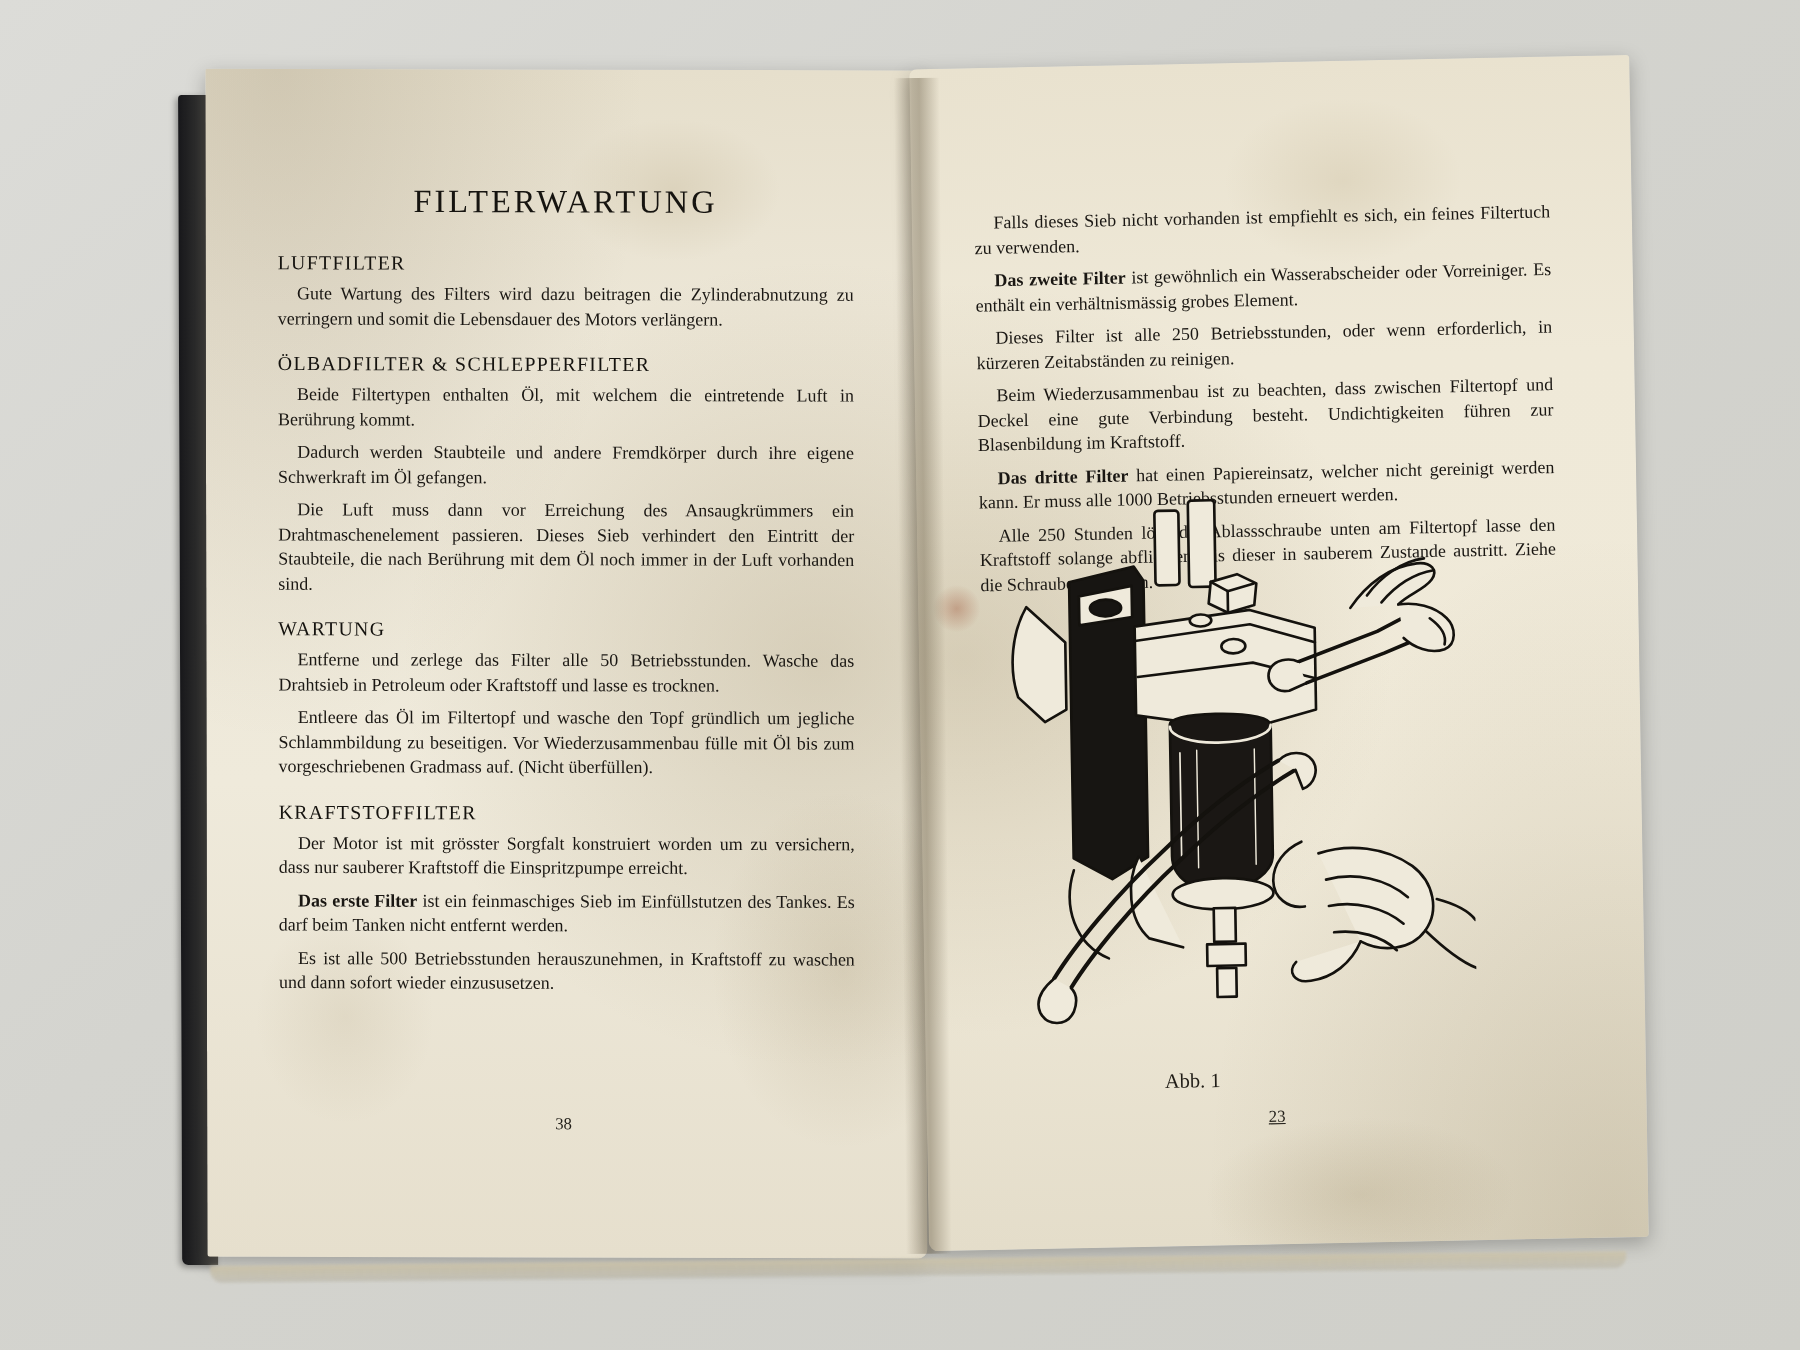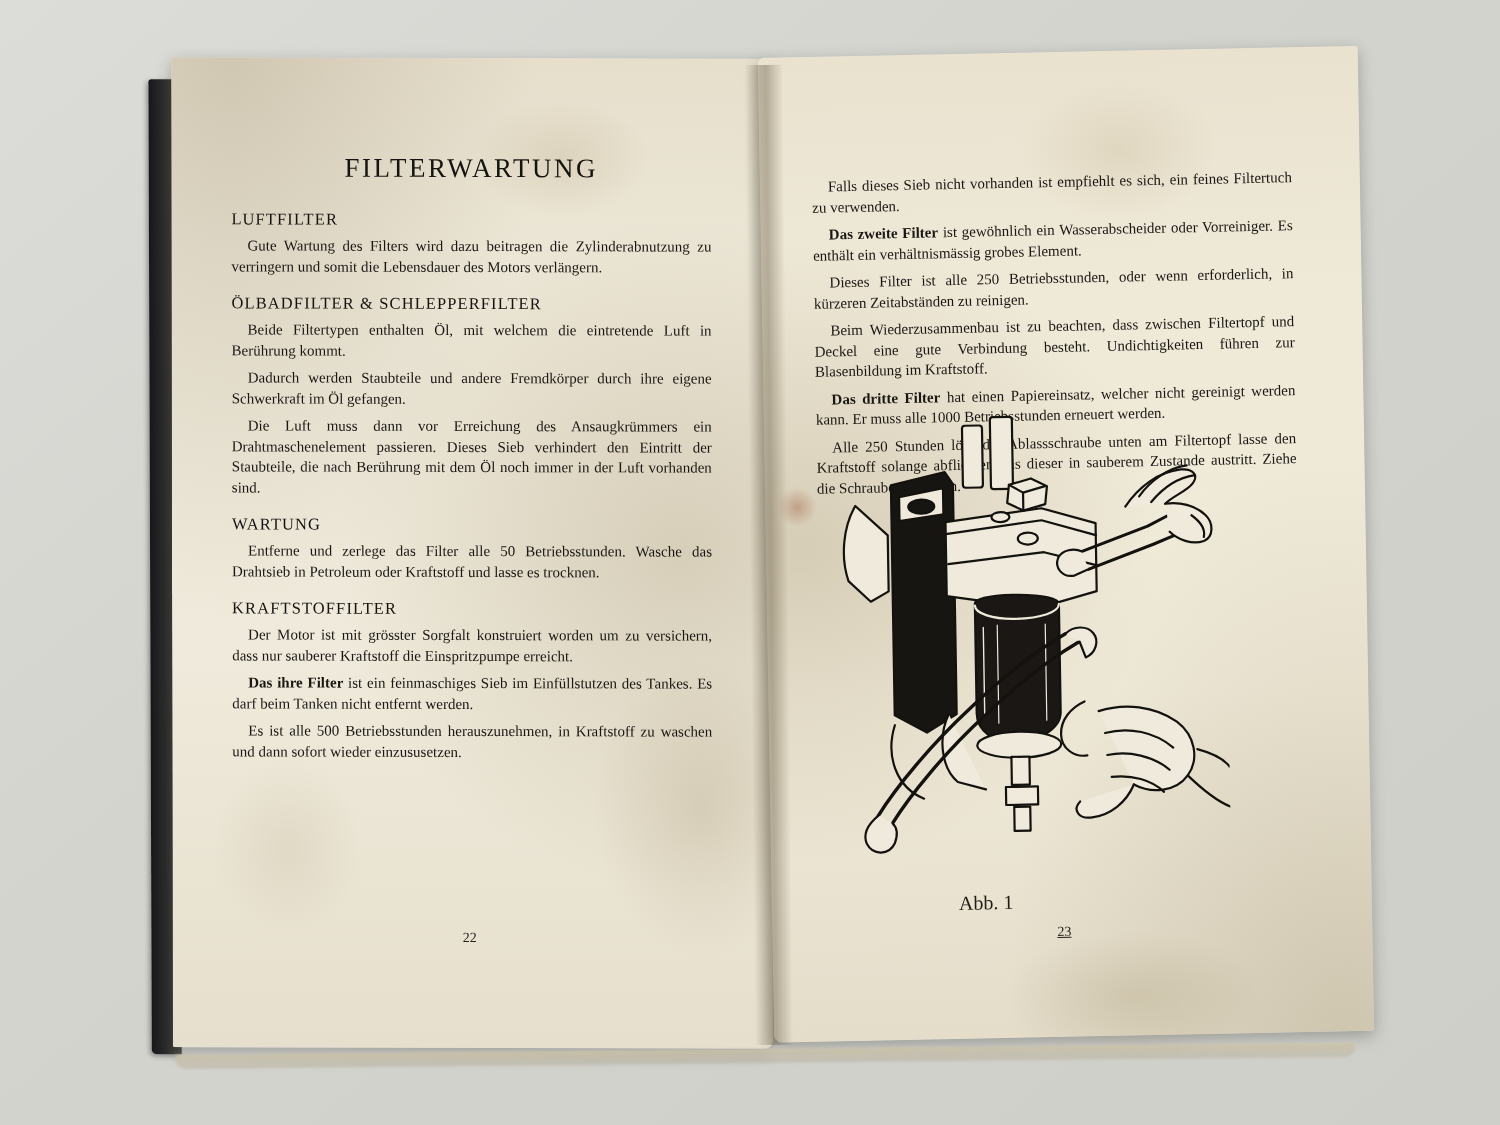--- a/index.html
+++ b/index.html
@@ -190,6 +190,7 @@
 
         <h2 class="section">WARTUNG</h2>
         <p class="para">Entferne und zerlege das Filter alle 50 Betriebsstunden. Wasche das Drahtsieb in Petroleum oder Kraftstoff und lasse es trocknen.</p>
+        <p class="para">Entleere das Öl im Filtertopf und wasche den Topf gründlich um jegliche Schlammbildung zu beseitigen. Vor Wiederzusammenbau fülle mit Öl bis zum vorgeschriebenen Gradmass auf. (Nicht überfüllen).</p>
 
         <h2 class="section">KRAFTSTOFFILTER</h2>
         <p class="para">Der Motor ist mit grösster Sorgfalt konstruiert worden um zu versichern, dass nur sauberer Kraftstoff die Einspritzpumpe erreicht.</p>

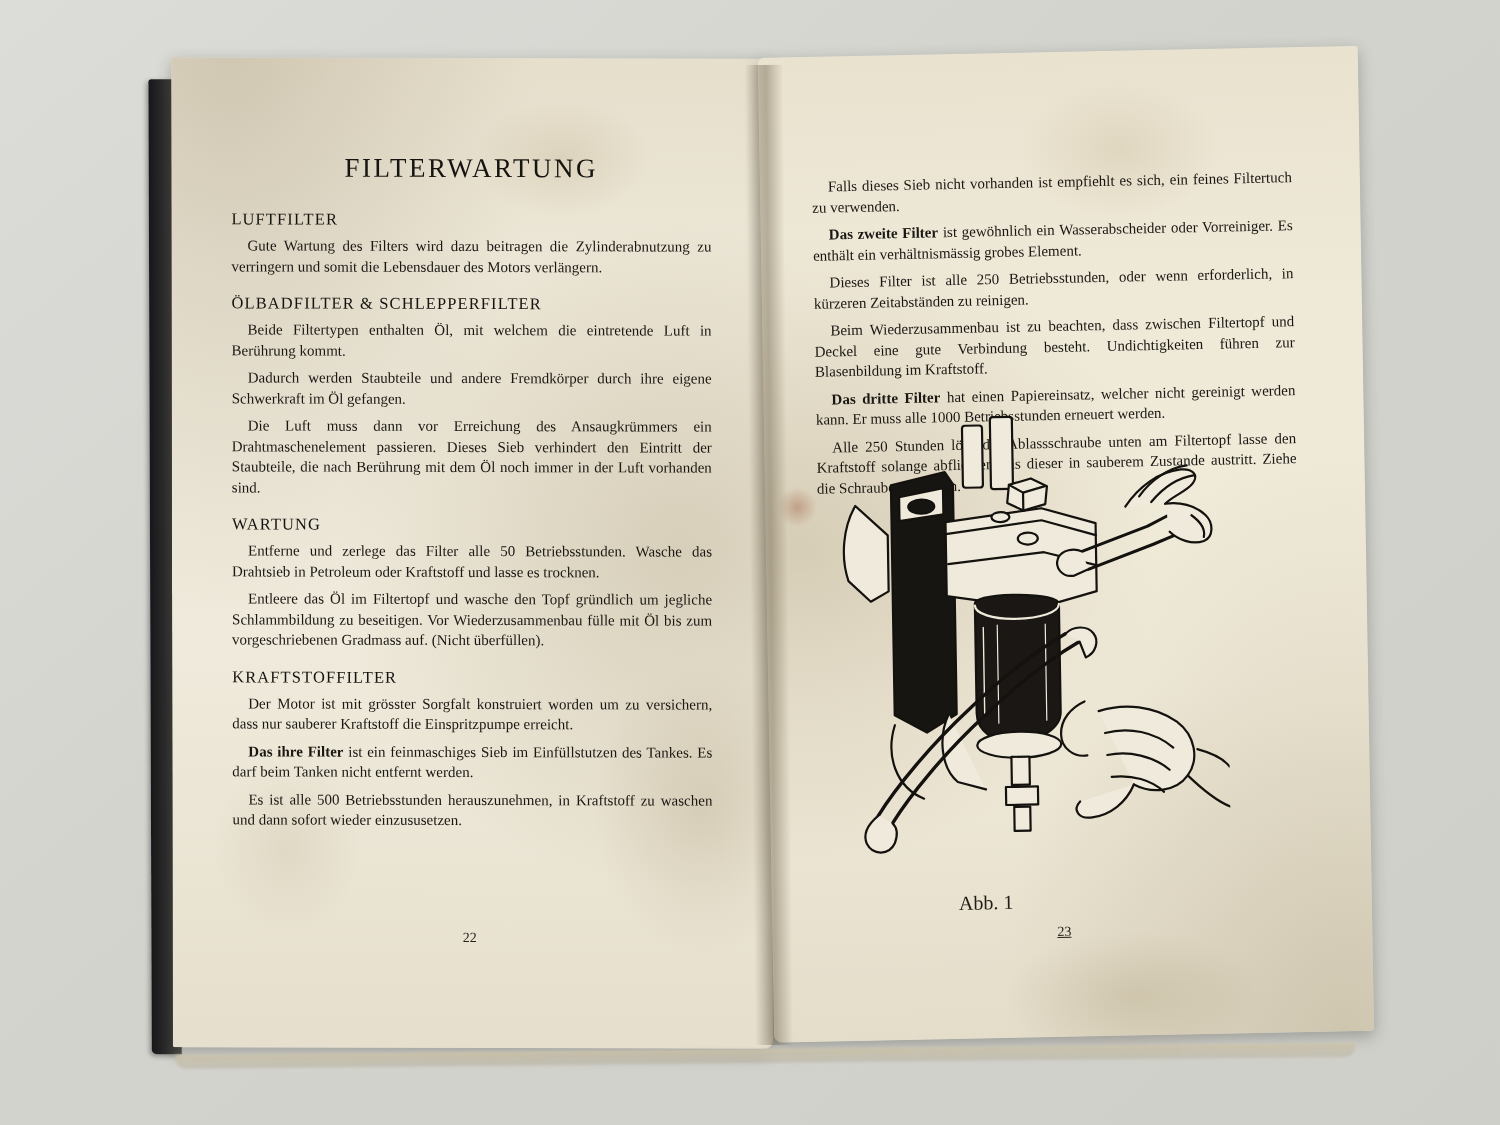--- a/index.html
+++ b/index.html
@@ -195,7 +195,7 @@
         <h2 class="section">KRAFTSTOFFILTER</h2>
         <p class="para">Der Motor ist mit grösster Sorgfalt konstruiert worden um zu versichern, dass nur sauberer Kraftstoff die Einspritzpumpe erreicht.</p>
 
-        <p class="para"><span class="bold-lead">Das ihre Filter</span><span> ist ein feinmaschiges Sieb im Einfüllstutzen des Tankes. Es darf beim Tanken nicht entfernt werden.</span></p>
+        <p class="para"><span class="bold-lead">Das erste Filter</span><span> ist ein feinmaschiges Sieb im Einfüllstutzen des Tankes. Es darf beim Tanken nicht entfernt werden.</span></p>
 
         <p class="para">Es ist alle 500 Betriebsstunden herauszunehmen, in Kraftstoff zu waschen und dann sofort wieder einzususetzen.</p>
 

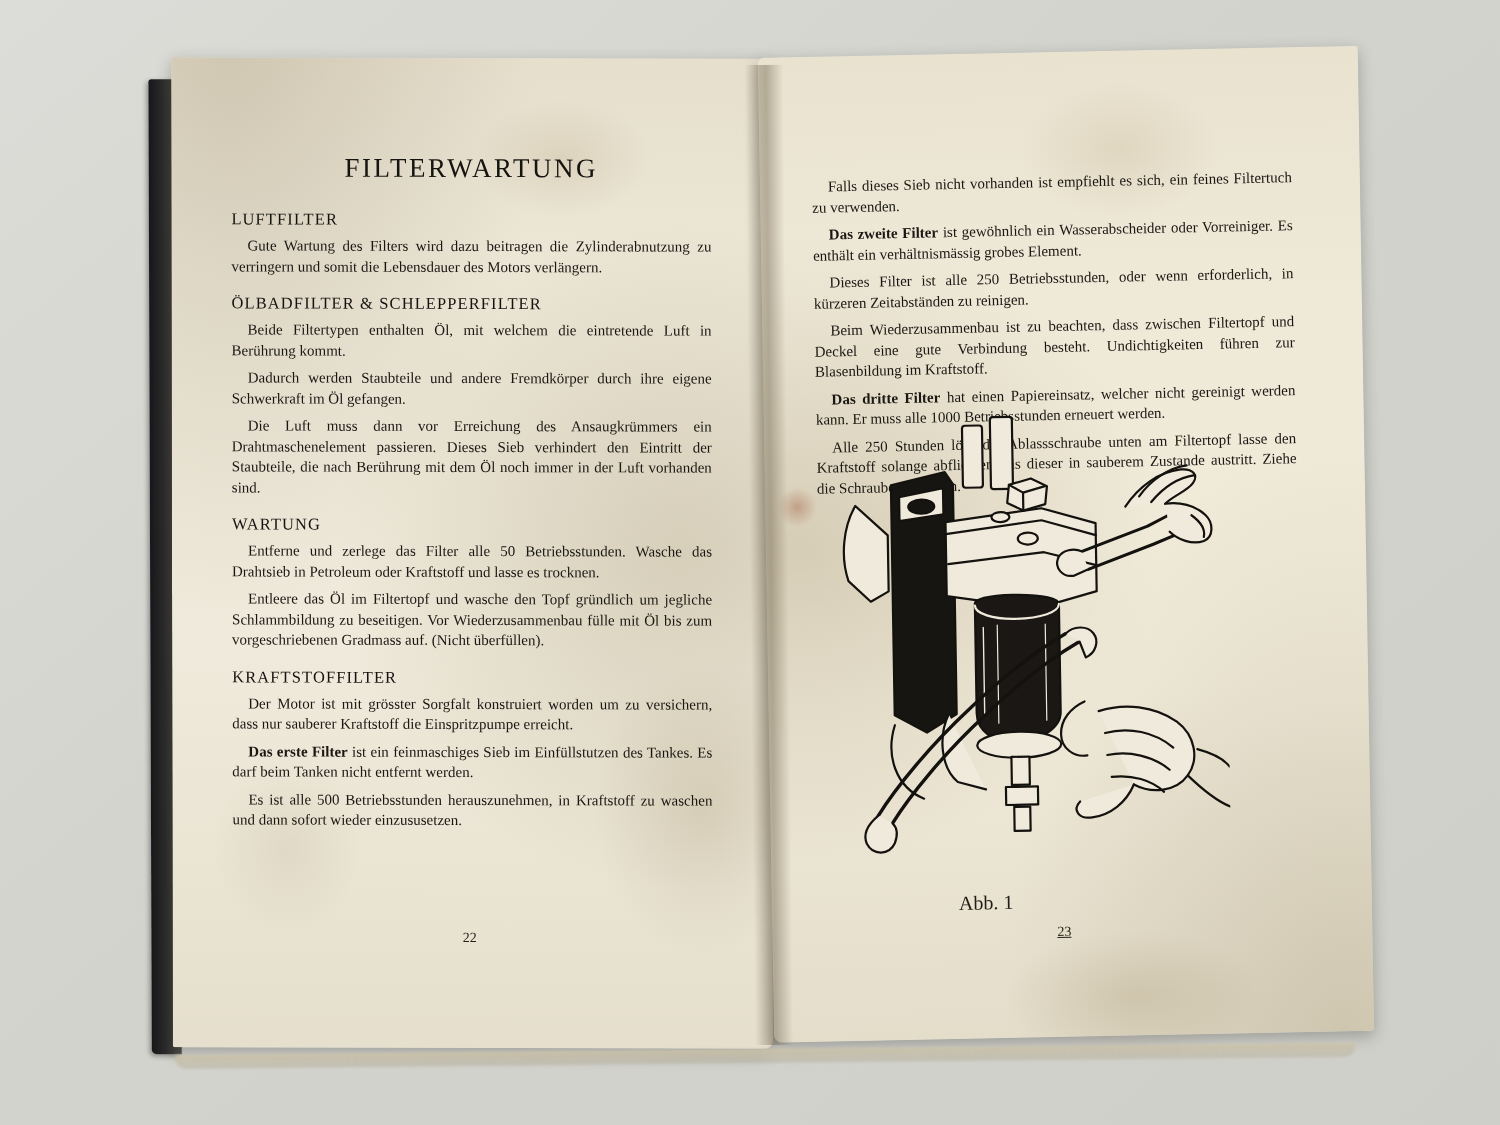--- a/index.html
+++ b/index.html
@@ -124,9 +124,9 @@
 
   .figcaption {
     position: absolute;
-    left: 187px;
+    left: 199px;
     top: 838px;
-    font-size: 20px;
+    font-size: 17px;
     color: #201d17;
   }
 

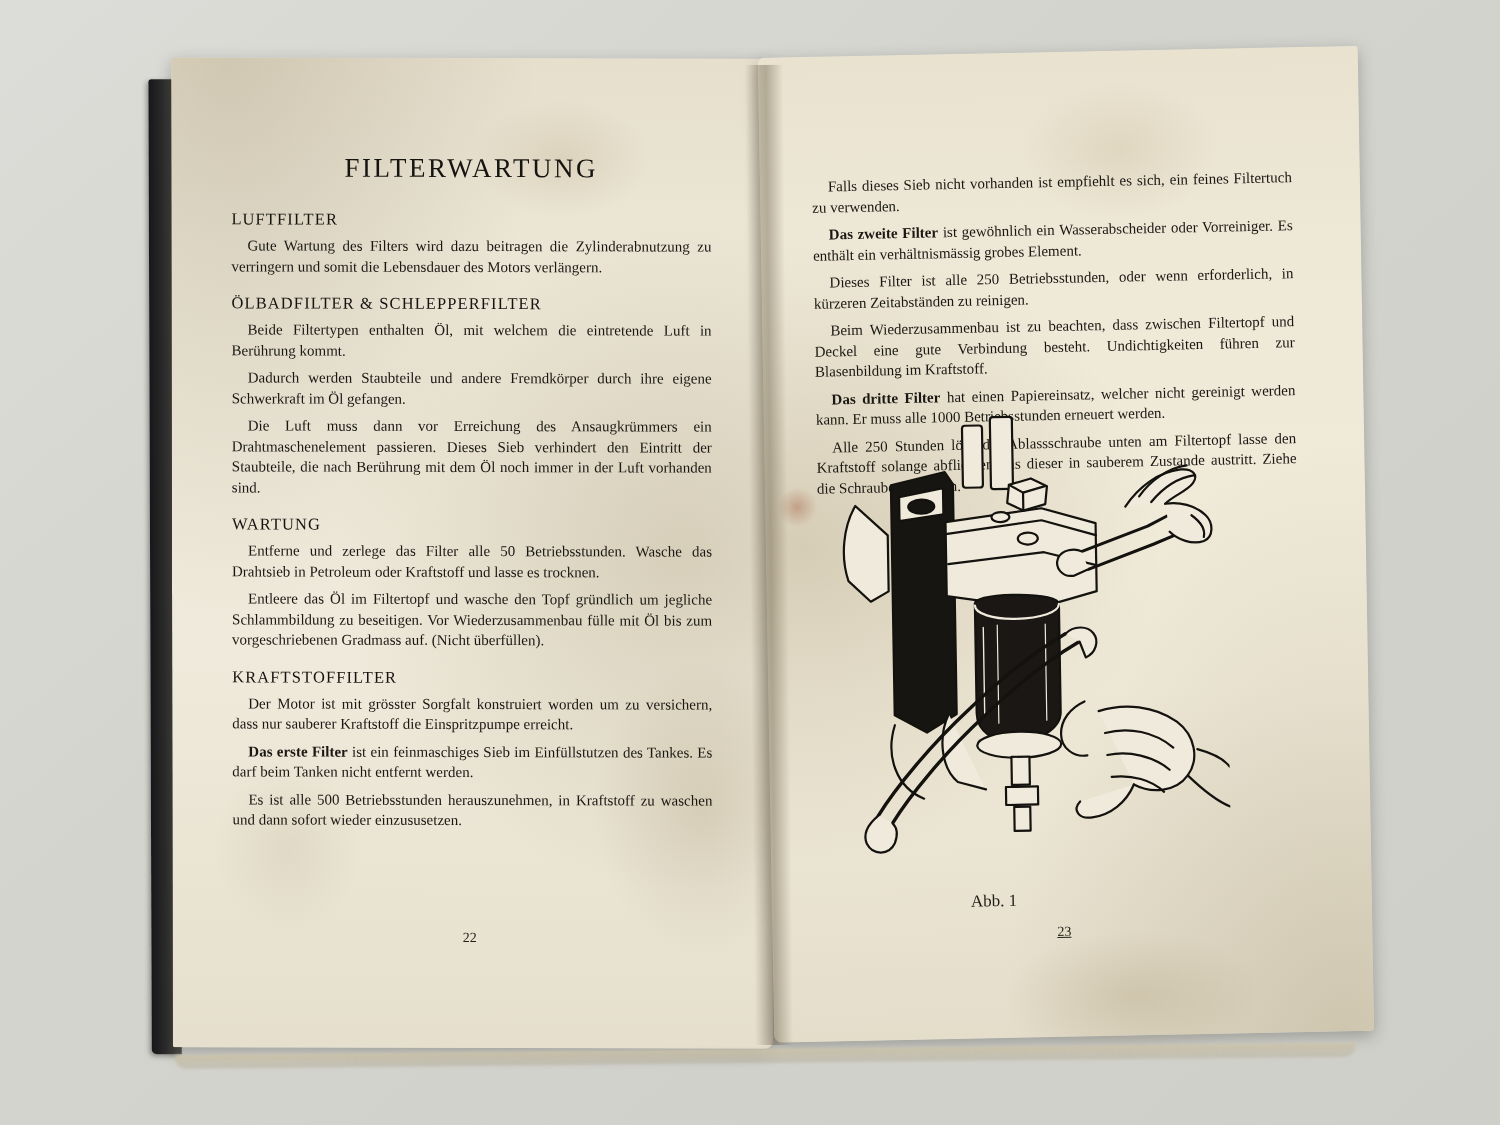--- a/index.html
+++ b/index.html
@@ -201,7 +201,7 @@
 
       </div>
 
-      <div class="folio folio-left">22</div>
+      <div class="folio folio-left">38</div>
     </div>
 
     <div class="page page-right">

